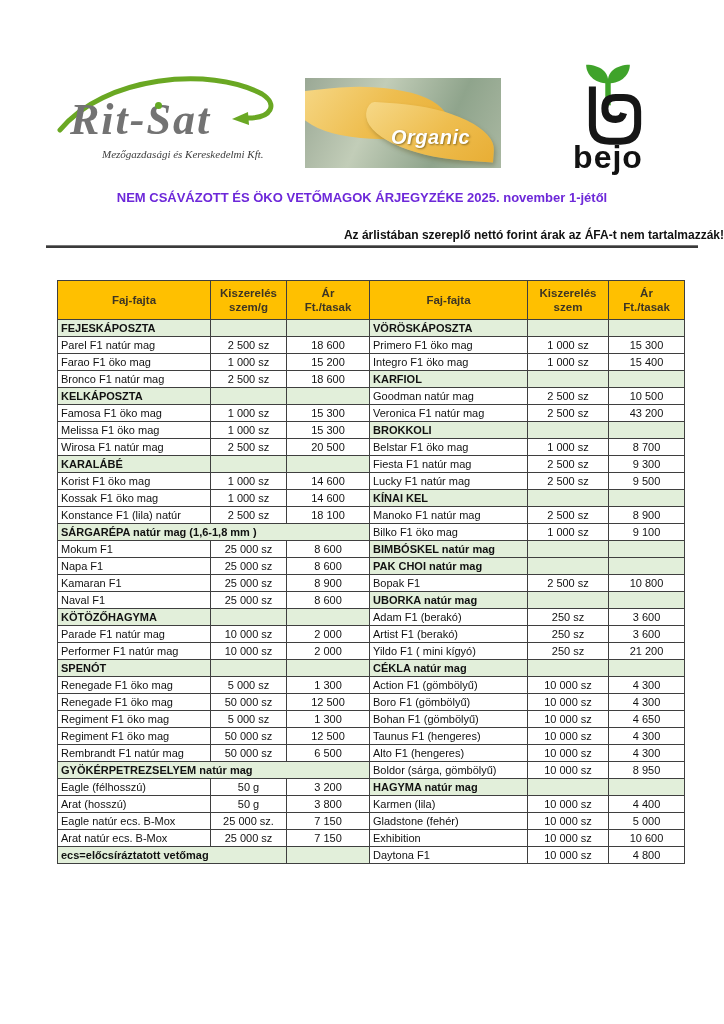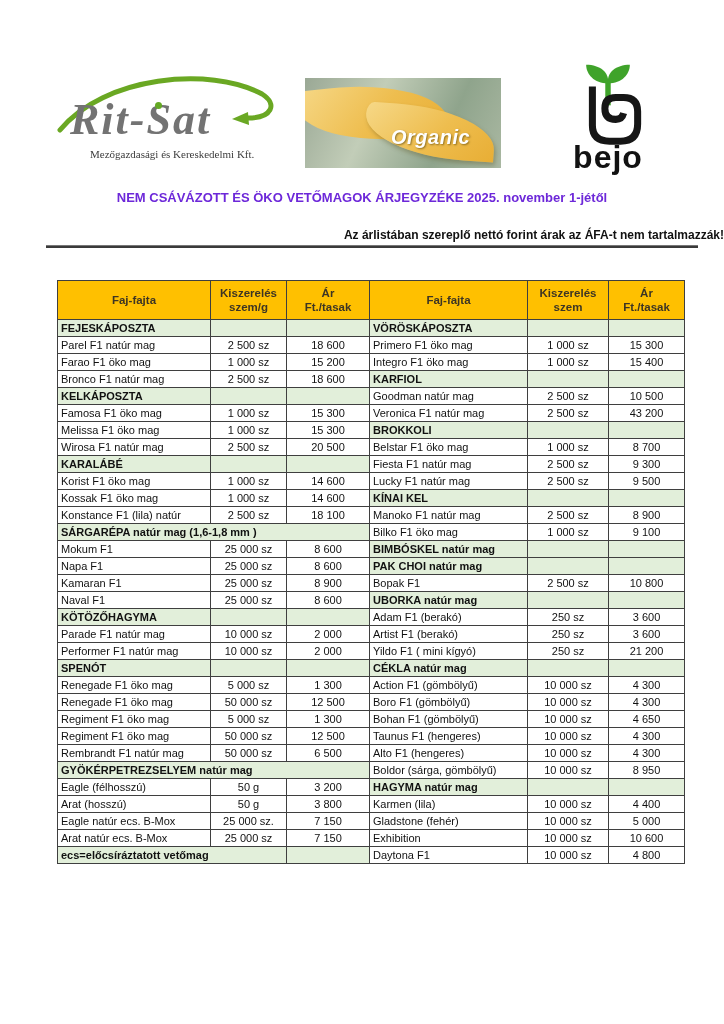--- a/index.html
+++ b/index.html
@@ -17,7 +17,7 @@
   .ritsat-swoosh{position:absolute;left:0;top:0;width:240px;height:80px;}
   .ritsat-word{position:absolute;left:18px;top:28px;font-family:"Liberation Serif",serif;font-style:italic;font-size:44px;font-weight:bold;color:#737373;letter-spacing:2px;}
   .ritsat-idot{position:absolute;left:103px;top:36px;width:7px;height:7px;border-radius:50%;background:var(--green);}
-  .ritsat-tagline{position:absolute;left:38px;top:82px;font-family:"Liberation Serif",serif;font-size:11px;color:#3c3c3c;white-space:nowrap;}
+  .ritsat-tagline{position:absolute;left:50px;top:82px;font-family:"Liberation Serif",serif;font-style:italic;font-size:11px;color:#3c3c3c;white-space:nowrap;}
 
   .organic-box{position:absolute;left:305px;top:78px;width:196px;height:90px;overflow:hidden;background:linear-gradient(115deg,#9aa895 0%,#c2cdb8 35%,#8fa48c 70%,#aab8a2 100%);}
   .leaf{position:absolute;background:linear-gradient(135deg,#f6d887 0%,#eebd4e 55%,#e8ae35 100%);}

